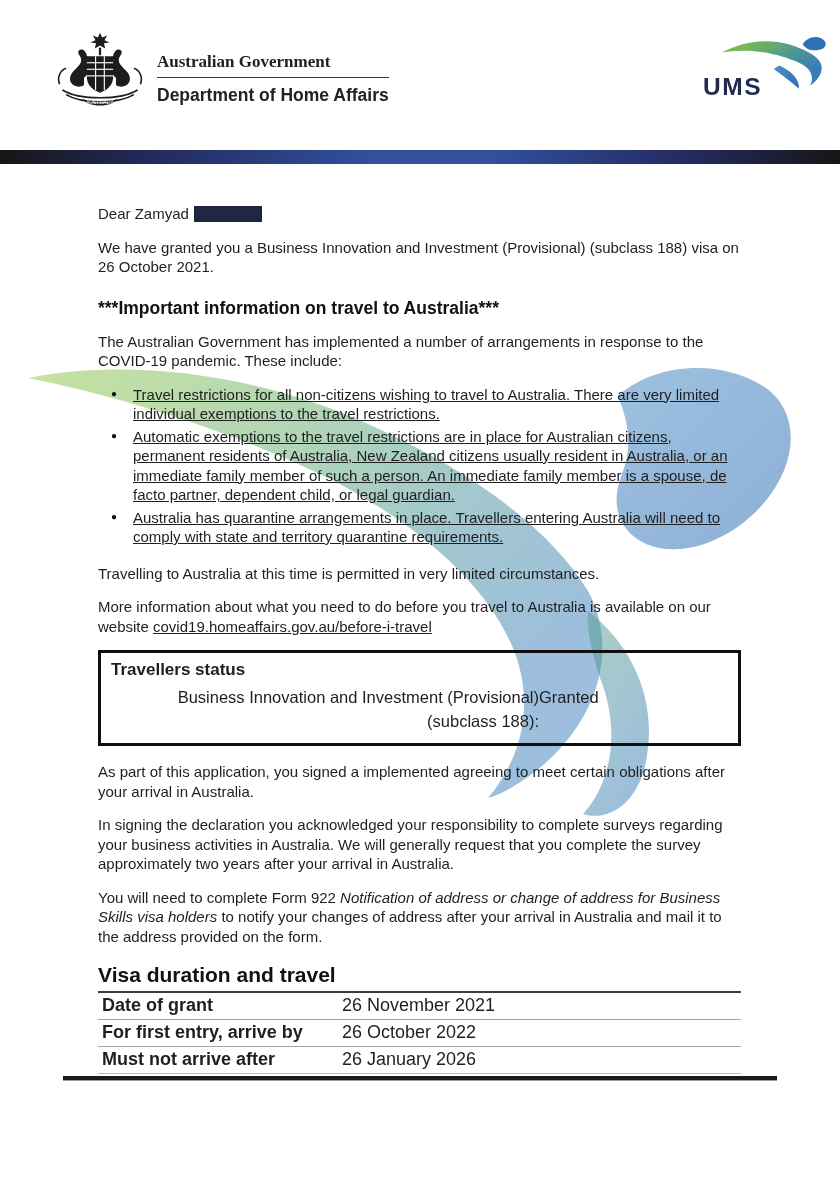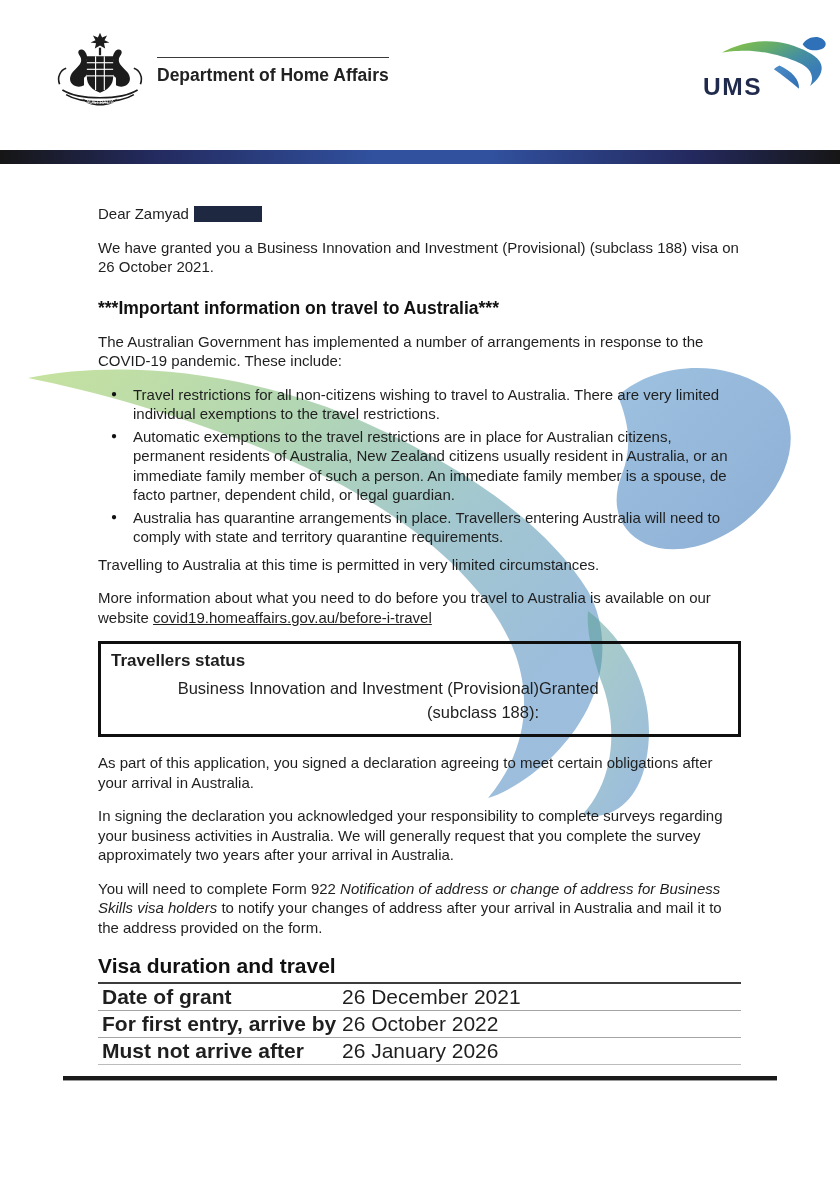--- a/index.html
+++ b/index.html
@@ -136,6 +136,7 @@
     </svg>
 
     <div class="dept-block">
+      <div class="gov-title">Australian Government</div>
       <hr class="dept-divider">
       <div class="dept-title">Department of Home Affairs</div>
     </div>

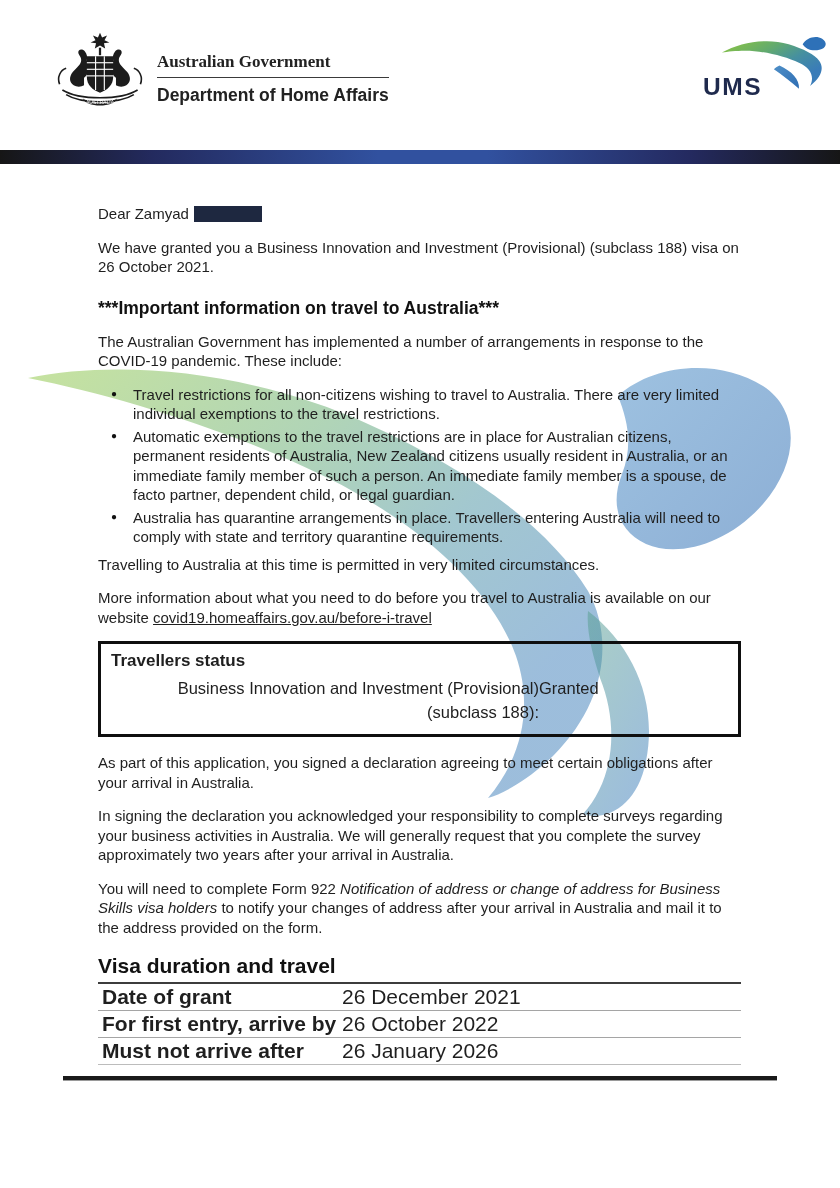--- a/index.html
+++ b/index.html
@@ -43,7 +43,7 @@
   h2.letter-h {
     font-size:17.5px; line-height:22px; margin:20px 0 13px 0; color:#111;
   }
-  .bullets { list-style:none; margin:14px 0 8px 0; padding:0; }
+  .bullets { list-style:none; margin:14px 0 17px 0; padding:0;text-decoration:underline; }
   .bullets li { position:relative; padding-left:35px; margin-bottom:3px; }
   .bullets li::before {
     content:"●"; position:absolute; left:13px; top:-1px; font-size:10px; color:#111;

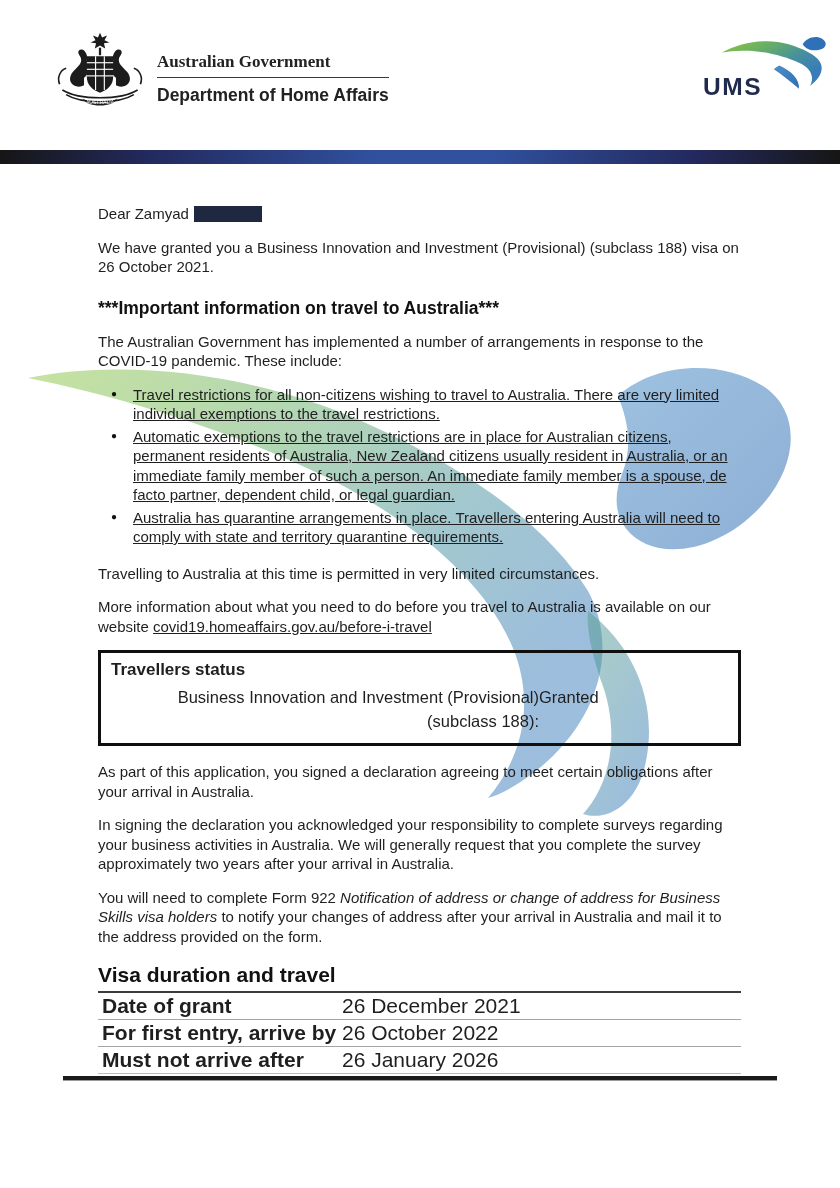--- a/index.html
+++ b/index.html
@@ -191,7 +191,7 @@
       </div>
     </div>
 
-    <p>As part of this application, you signed a declaration agreeing to meet certain obligations after your arrival in Australia.</p>
+    <p>As part of this application, you signed a implemented agreeing to meet certain obligations after your arrival in Australia.</p>
 
     <p>In signing the declaration you acknowledged your responsibility to complete surveys regarding your business activities in Australia. We will generally request that you complete the survey approximately two years after your arrival in Australia.</p>
 

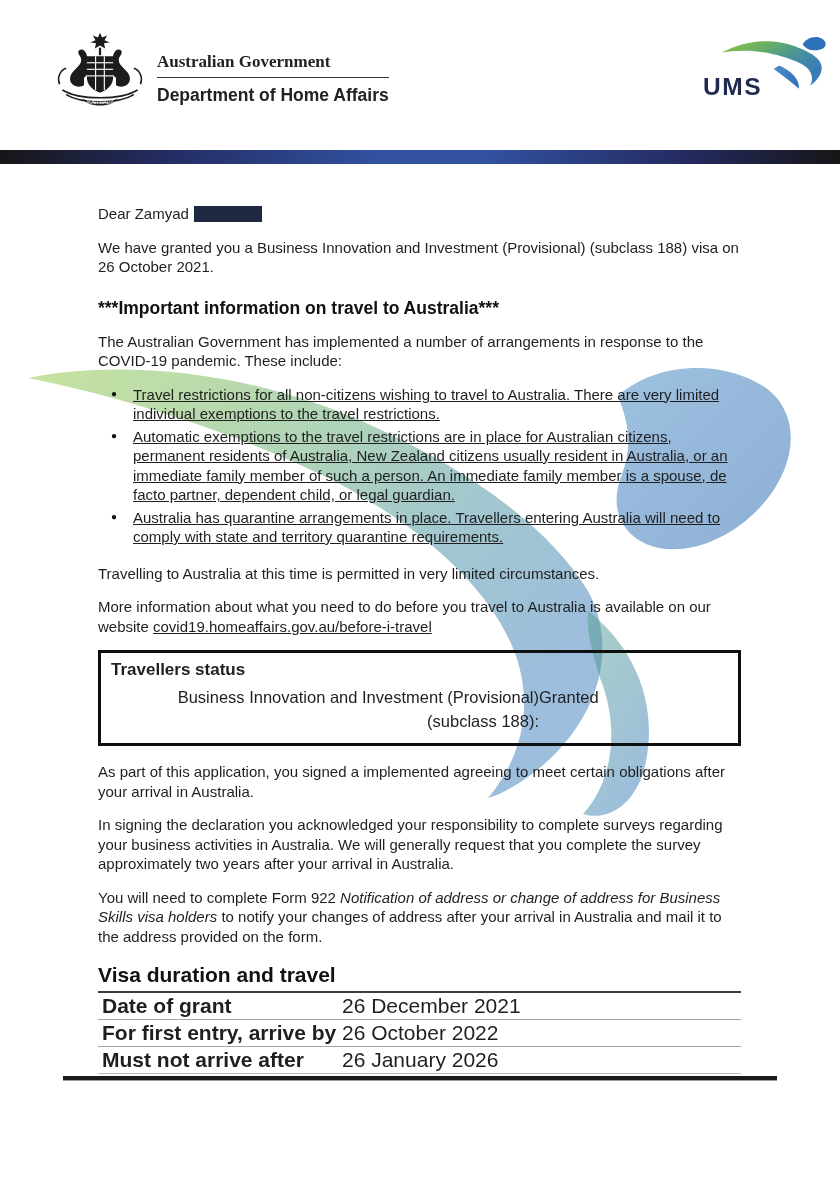--- a/index.html
+++ b/index.html
@@ -65,7 +65,7 @@
   .visa-table { width:643px; border-collapse:collapse; border-top:2.5px solid #3c3c3c; }
   .visa-table tr { border-bottom:1.5px solid #a5a5a5; }
   .visa-table tr:last-child { border-bottom:1.5px solid #bcbcbc; }
-  .visa-table td { padding:3px 0 3.5px 4px; font-size:21px; }
+  .visa-table td { padding:3px 0 3.5px 4px; font-size:18px; }
   .visa-table td.lbl { width:236px; font-weight:bold; }
 
   .bottom-rule {

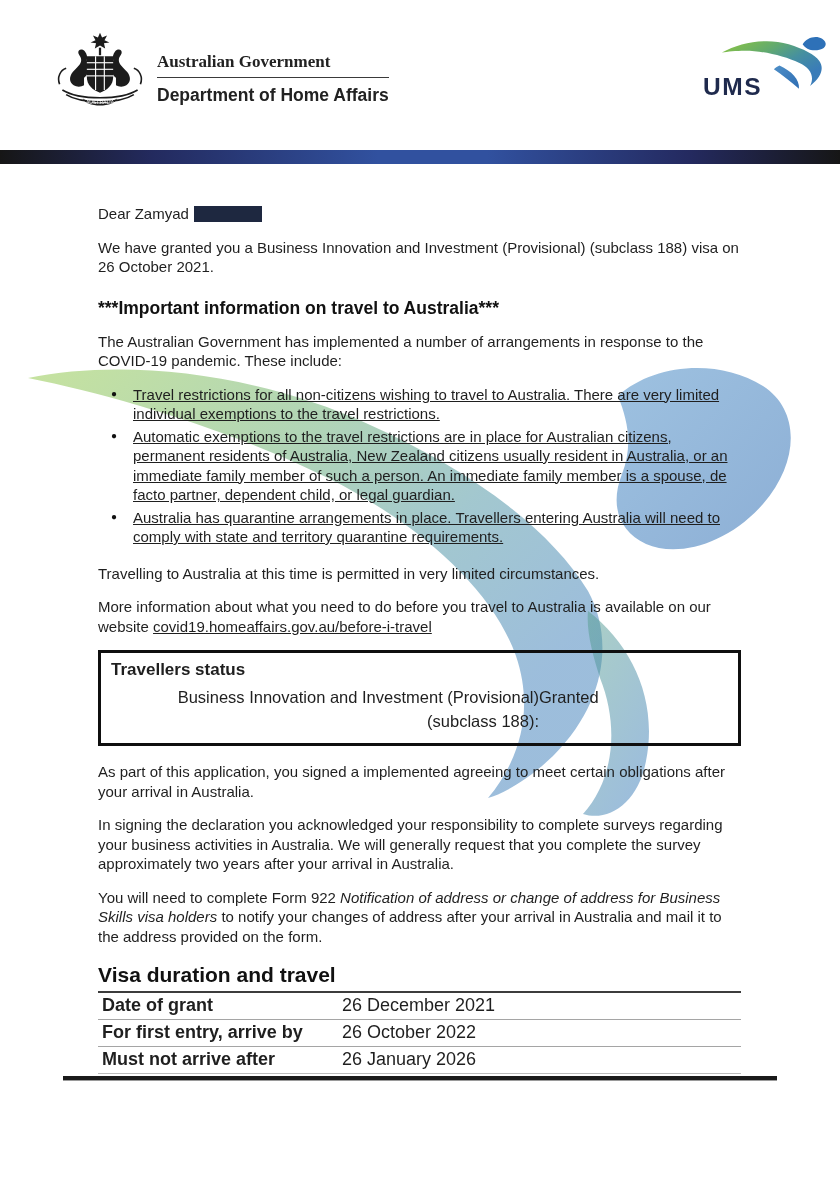--- a/index.html
+++ b/index.html
@@ -203,7 +203,7 @@
       <tbody>
         <tr>
           <td class="lbl">Date of grant</td>
-          <td>26 December 2021</td>
+          <td>26 November 2021</td>
         </tr>
         <tr>
           <td class="lbl">For first entry, arrive by</td>

